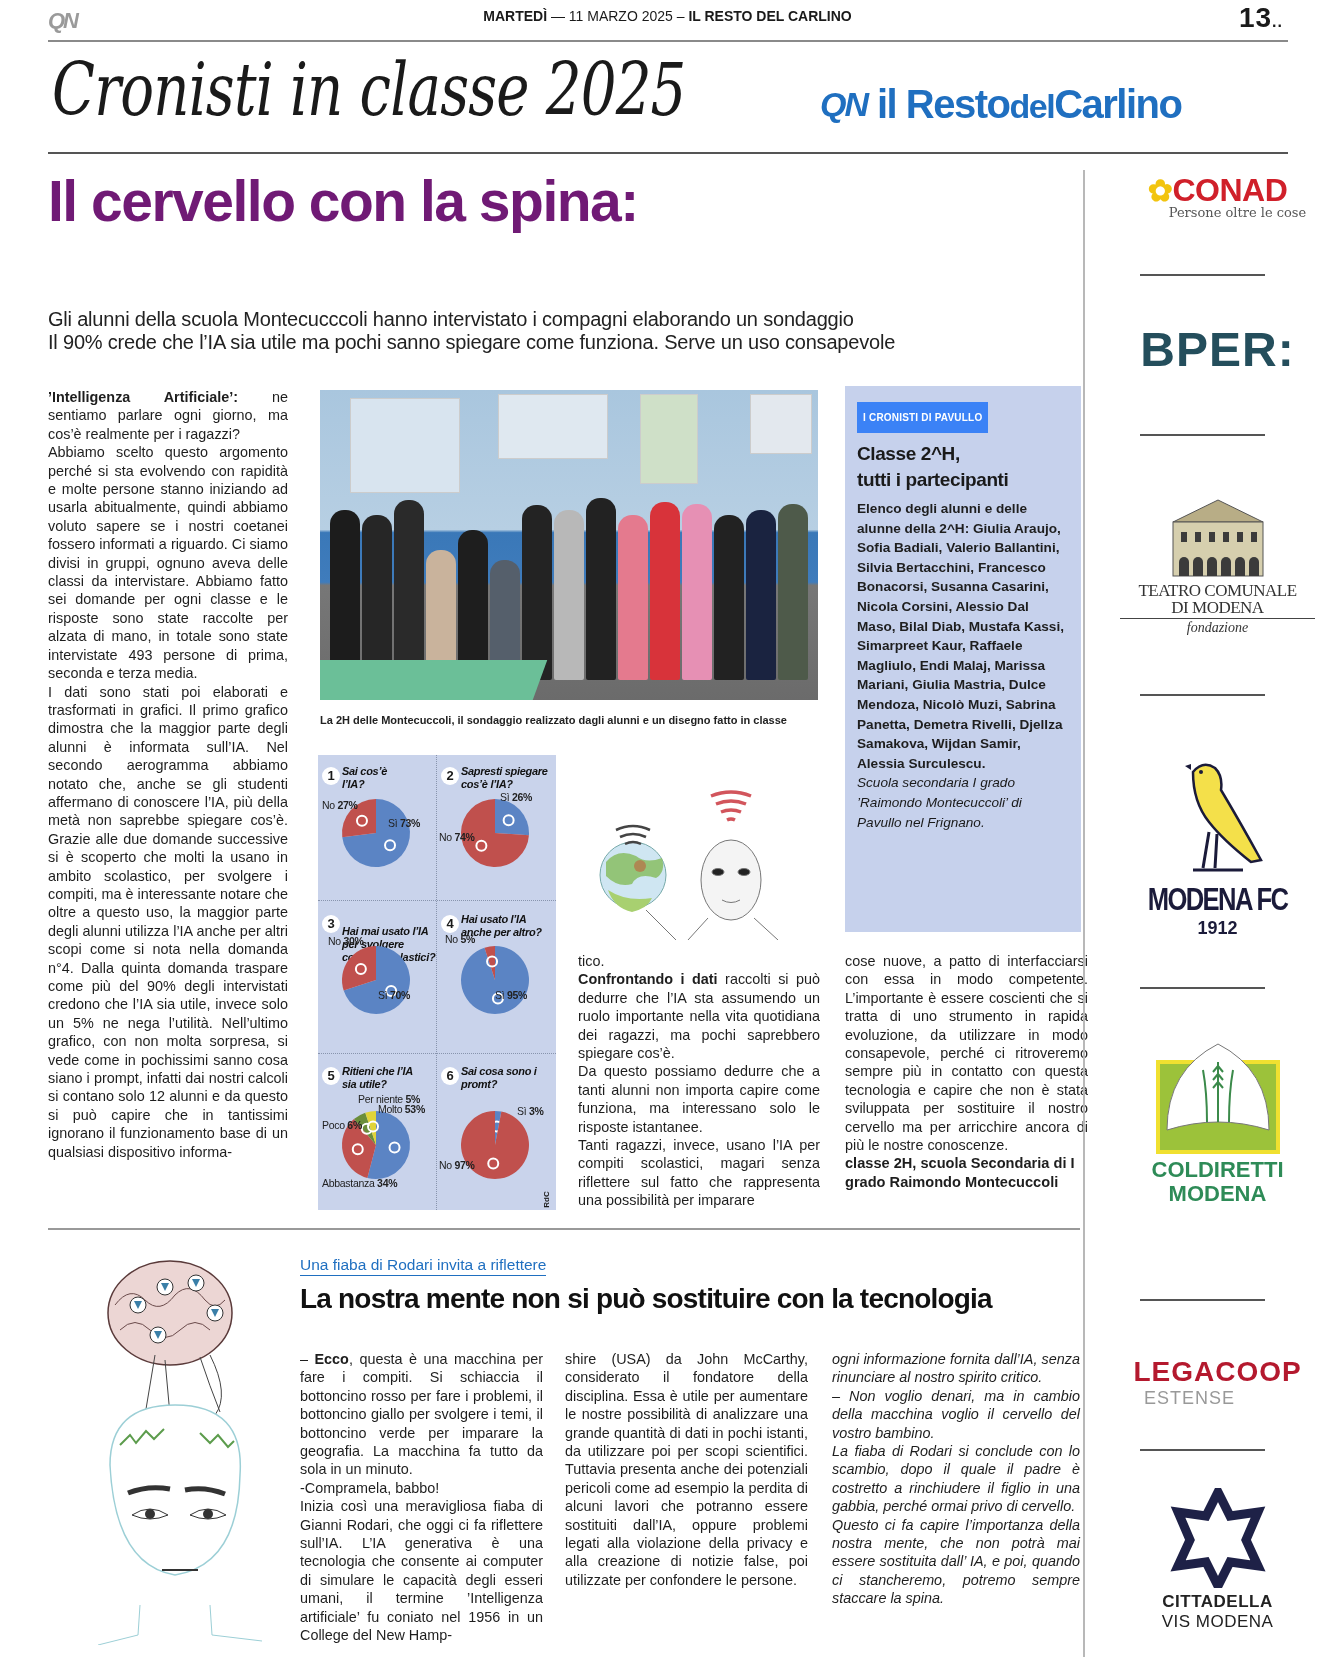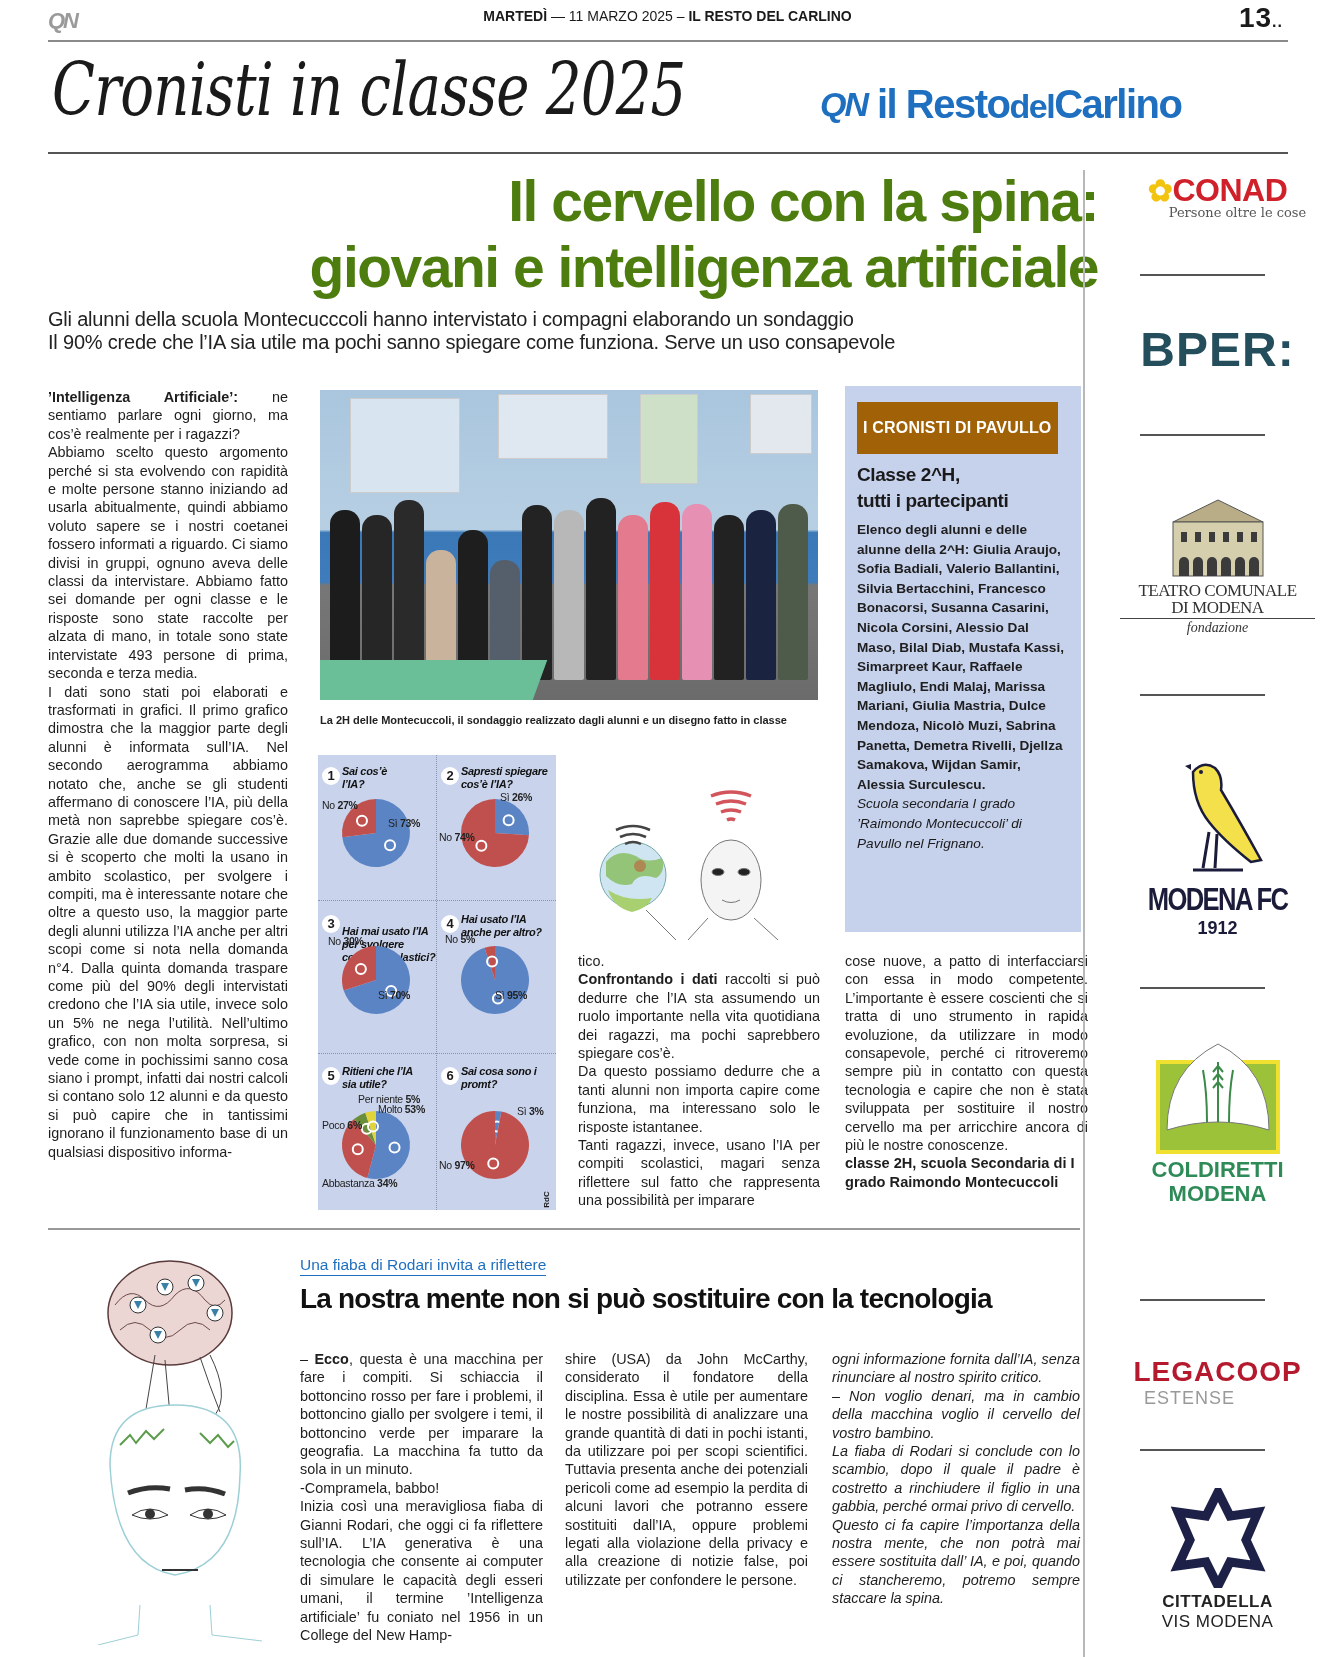--- a/index.html
+++ b/index.html
@@ -24,7 +24,7 @@
   #masthead .name small { font-size: 34px; }
 
   
-  #headline { left: 48px; top: 168px; width: 1050px; font-weight: 900; font-size: 57px; line-height: 66px; letter-spacing: -1.5px; color: #4d7c0f; text-align: right; }
+  #headline { left: 48px; top: 168px; width: 1050px; font-weight: 900; font-size: 57px; line-height: 66px; letter-spacing: -1.5px; color: #701a75; }
   #subhead { left: 48px; top: 308px; width: 1050px; font-size: 20px; line-height: 23px; color: #222; letter-spacing: -0.2px; }
 
   

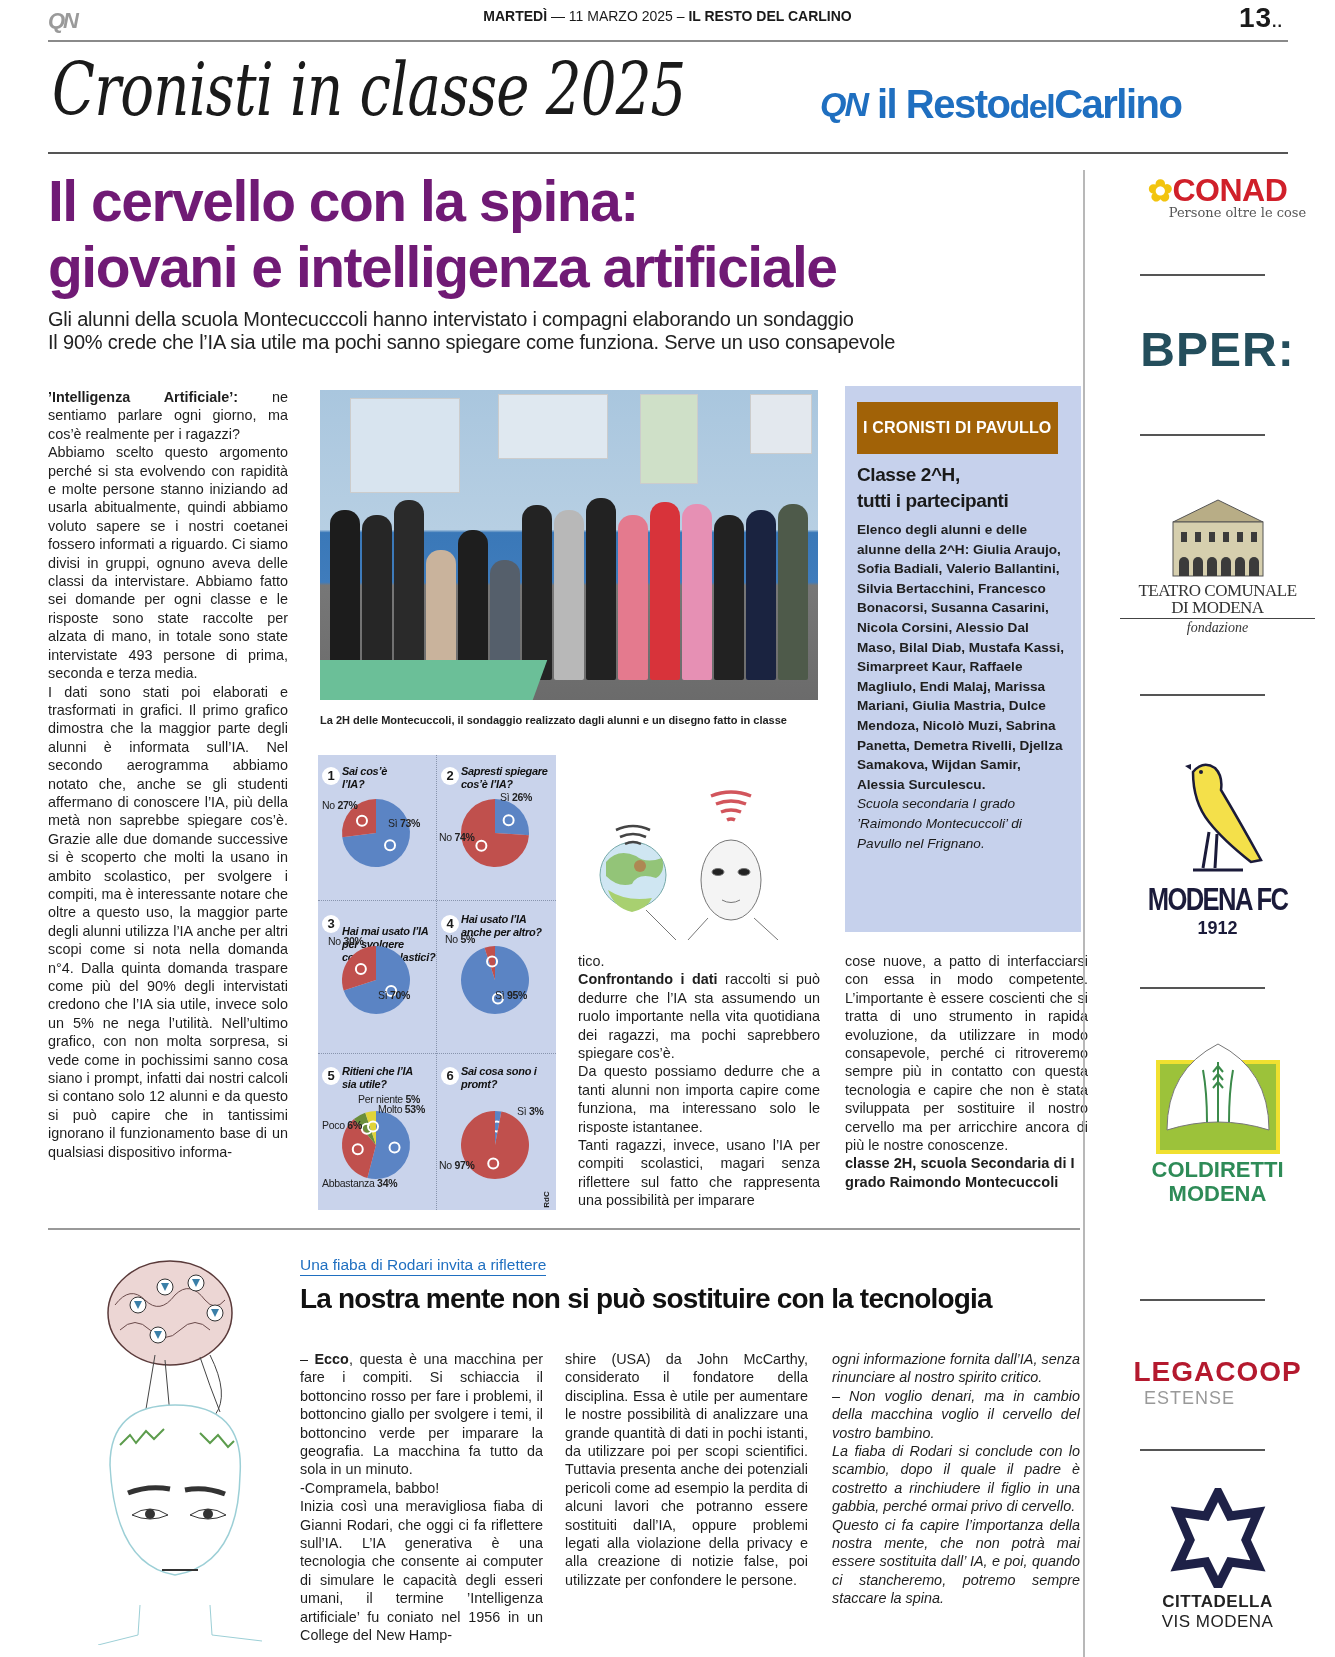--- a/index.html
+++ b/index.html
@@ -113,7 +113,6 @@
 
 <div class="abs" id="headline">
   <div>Il cervello con la spina:</div>
-  <div>giovani e intelligenza artificiale</div>
 </div>
 <div class="abs" id="subhead">
   <div>Gli alunni della scuola Montecucccoli hanno intervistato i compagni elaborando un sondaggio</div>

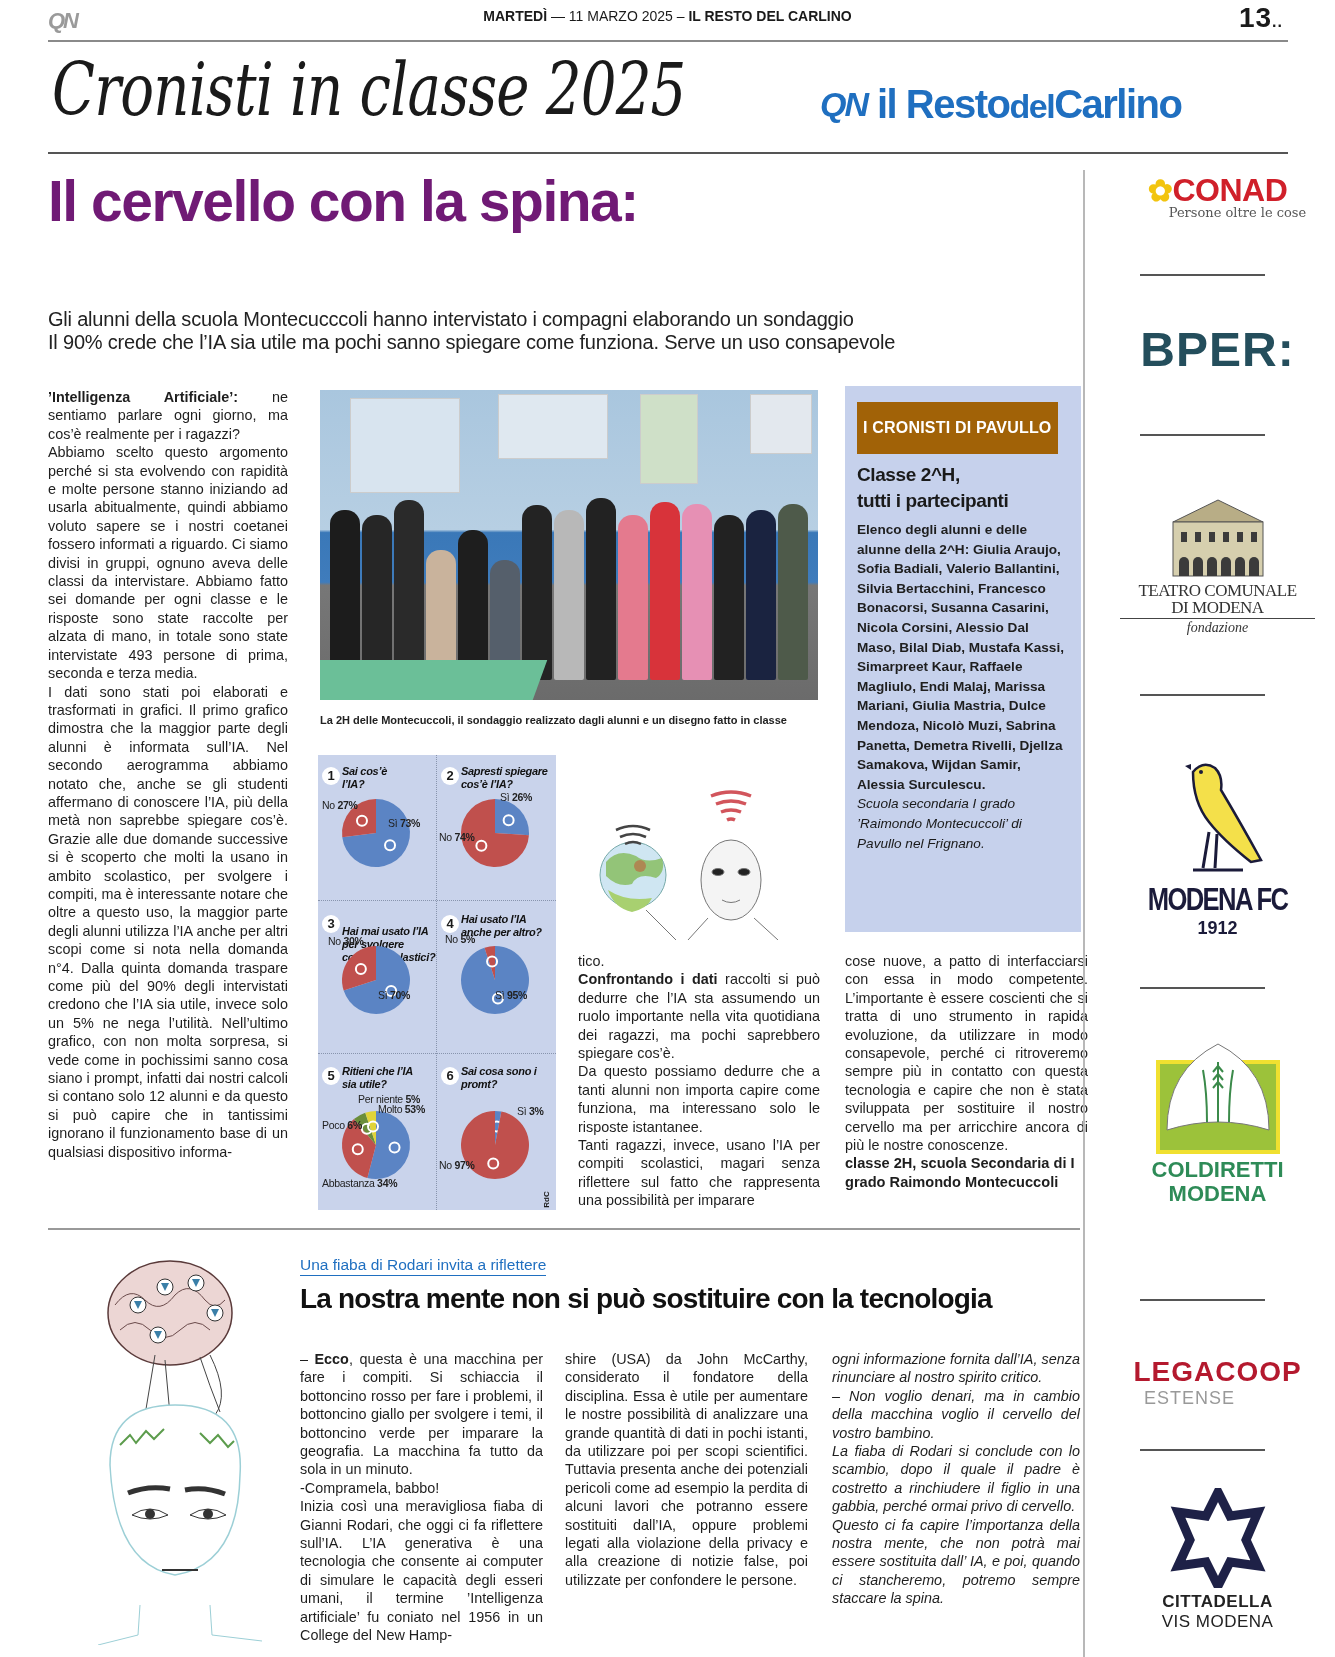--- a/index.html
+++ b/index.html
@@ -60,7 +60,7 @@
 
   
   #box { left: 845px; top: 386px; width: 236px; height: 546px; background: #c6d1ec; padding: 16px 12px; }
-  #box .kicker { display: inline-block; background: #a16207; color: #fff; font-weight: 700; font-size: 16px; padding: 17px 6px; letter-spacing: 0.2px; }
+  #box .kicker { display: inline-block; background: #3b82f6; color: #fff; font-weight: 700; font-size: 10px; padding: 10px 6px; letter-spacing: 0.2px; }
   #box h3 { font-weight: 900; font-size: 19px; line-height: 26px; margin-top: 8px; letter-spacing: -0.4px; }
   #box .list { margin-top: 6px; font-size: 13.6px; line-height: 19.6px; font-weight: 600; color: #1e1e1e; }
   #box .list b { font-weight: 900; }

